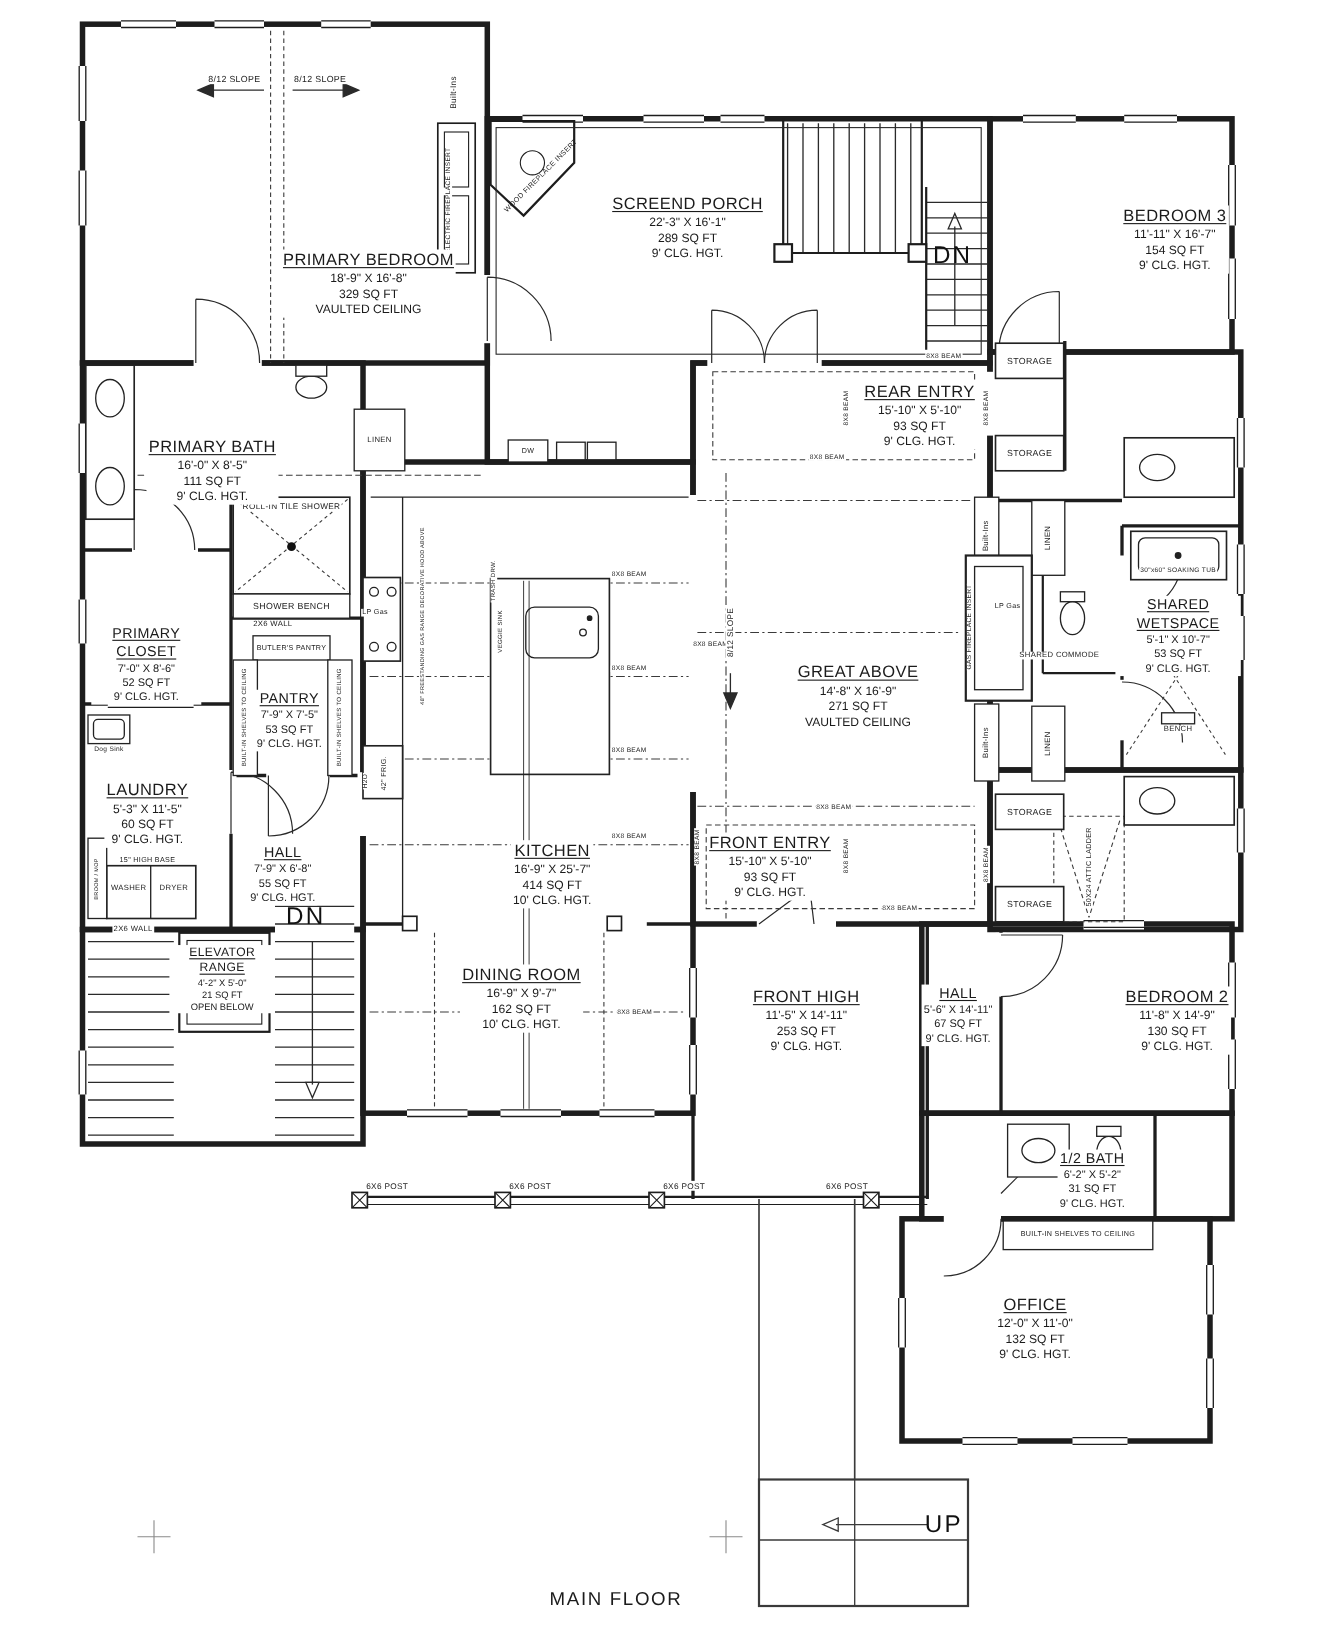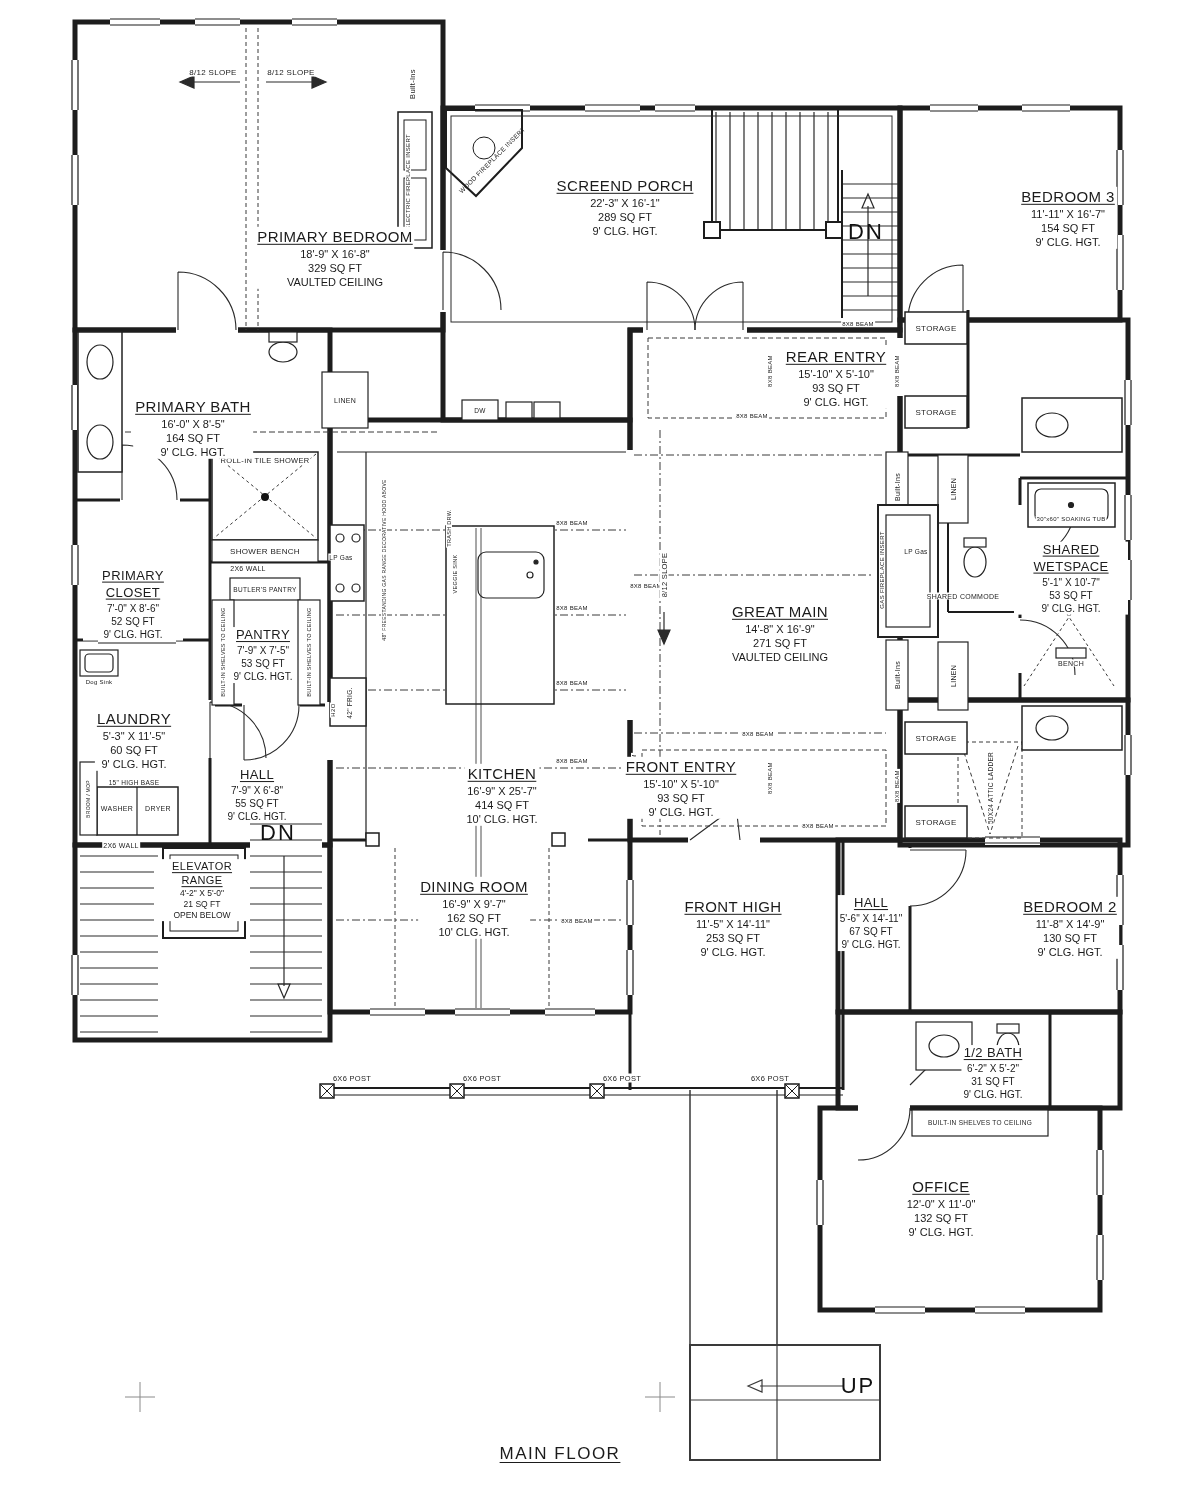--- a/index.html
+++ b/index.html
@@ -305,7 +305,7 @@
 <div class="room lg" style="left:193px;top:428px">
   <div class="nm">PRIMARY BATH</div>
   <div class="sub">16'-0" X 8'-5"</div>
-  <div class="sub">164 SQ FT</div>
+  <div class="sub">111 SQ FT</div>
   <div class="sub">9' CLG. HGT.</div>
 </div>
 <div class="room md wrap" style="left:133px;top:604px;width:96px">

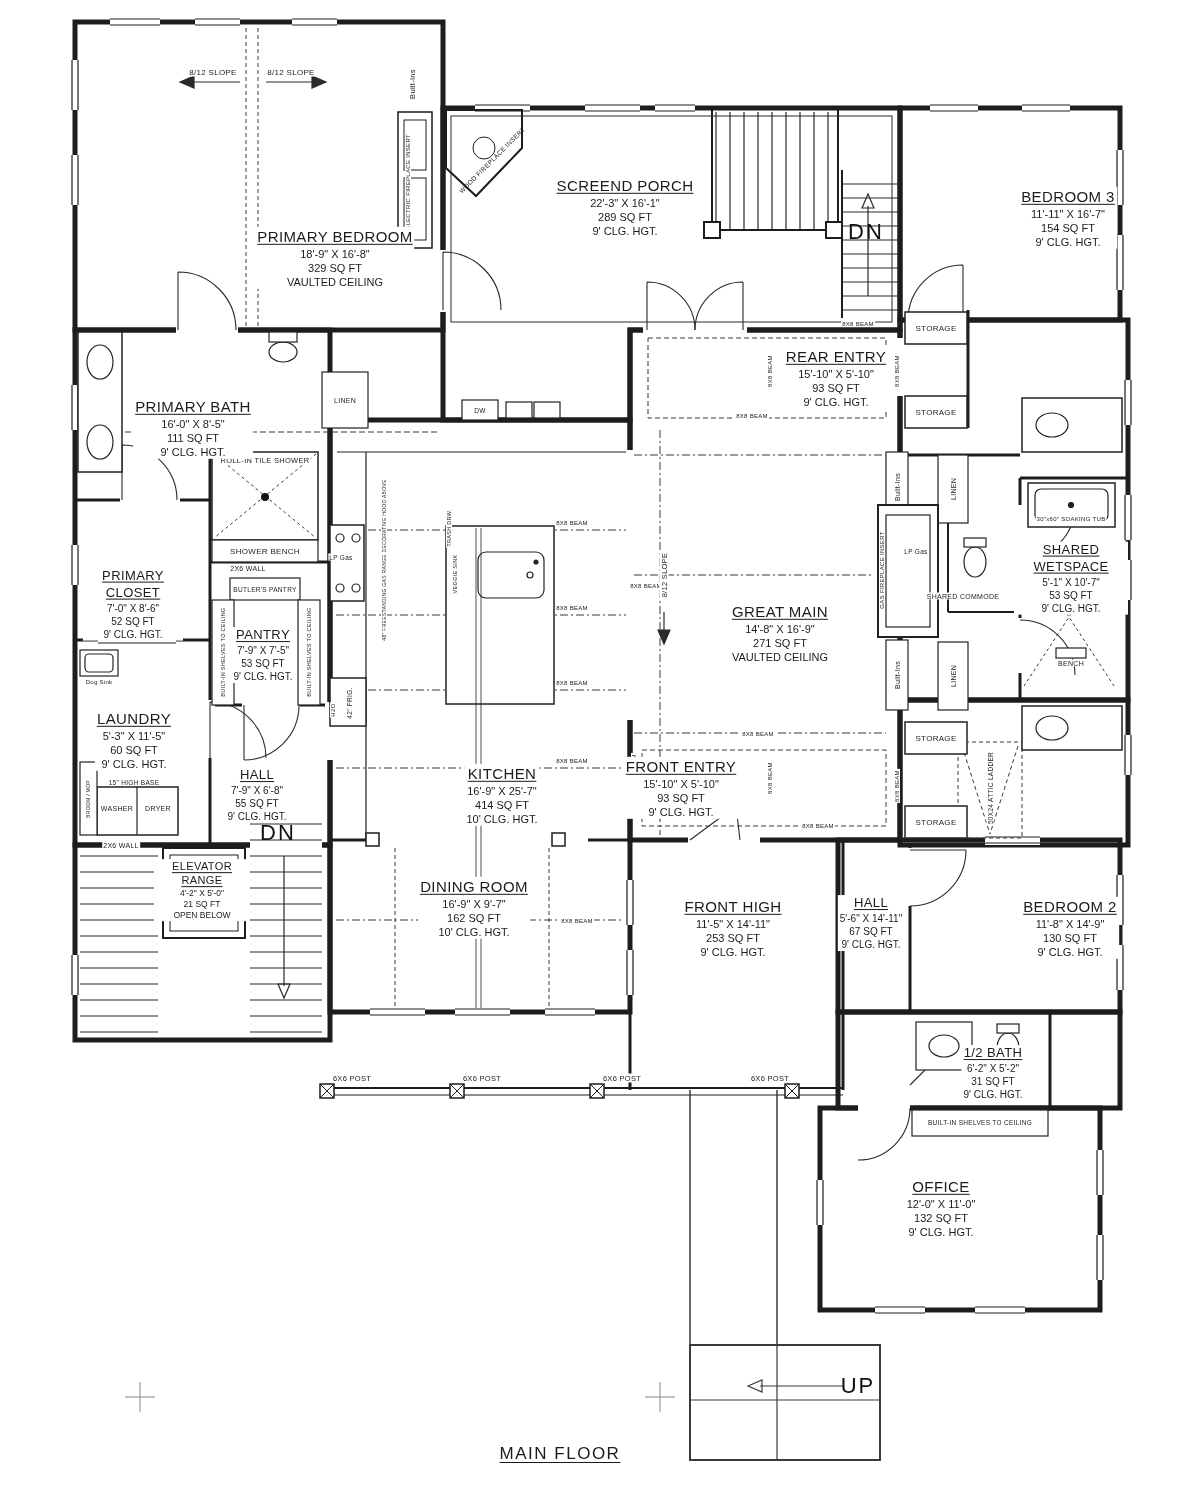--- a/index.html
+++ b/index.html
@@ -351,7 +351,7 @@
   <div class="sub">9' CLG. HGT.</div>
 </div>
 <div class="room lg" style="left:780px;top:633px">
-  <div class="nm">GREAT MAIN</div>
+  <div class="nm">GREAT ABOVE</div>
   <div class="sub">14'-8" X 16'-9"</div>
   <div class="sub">271 SQ FT</div>
   <div class="sub">VAULTED CEILING</div>

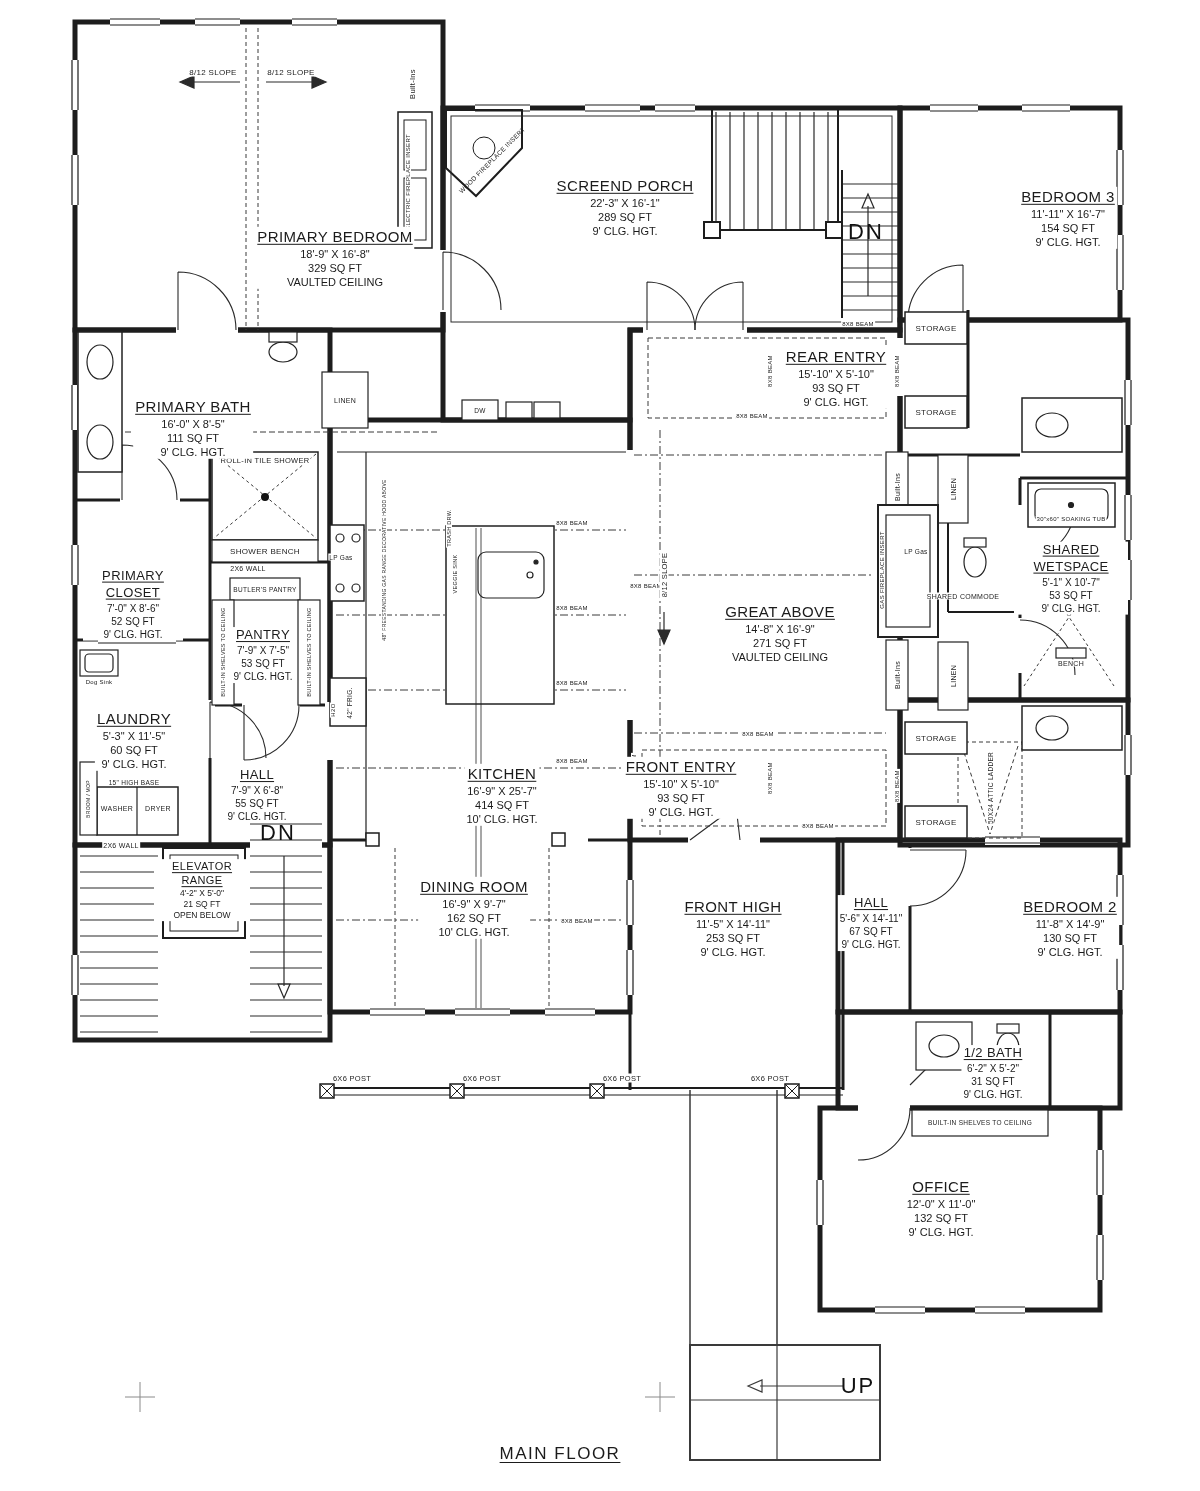--- a/index.html
+++ b/index.html
@@ -362,7 +362,7 @@
   <div class="sub">53 SQ FT</div>
   <div class="sub">9' CLG. HGT.</div>
 </div>
-<div class="room lg" style="left:681px;top:788px">
+<div class="room lg" style="left:700px;top:788px">
   <div class="nm">FRONT ENTRY</div>
   <div class="sub">15'-10" X 5'-10"</div>
   <div class="sub">93 SQ FT</div>

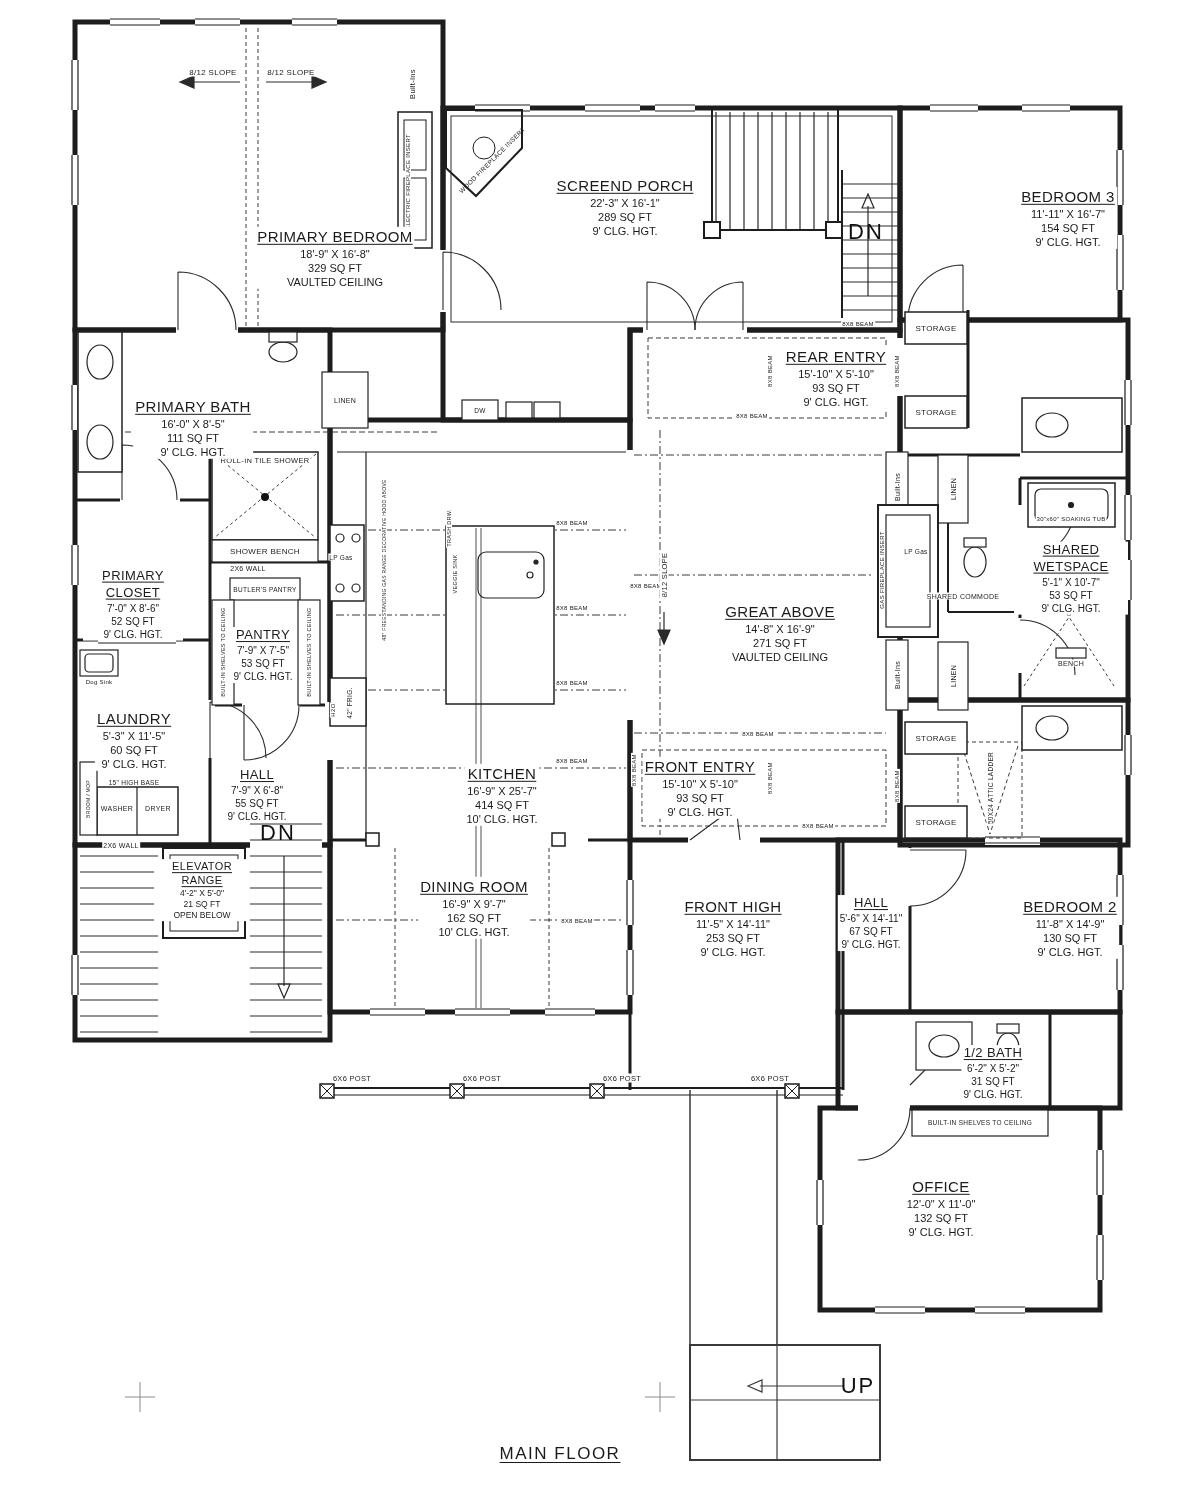--- a/index.html
+++ b/index.html
@@ -18,7 +18,7 @@
   .v{transform:translate(-50%,-50%) rotate(-90deg)}
   .d45{transform:translate(-50%,-50%) rotate(-45deg);background:transparent}
   .big{letter-spacing:2px;background:transparent;font-size:22px;color:#111}
-  .t{position:absolute;transform:translateX(-50%);text-decoration:underline;
+  .t{position:absolute;transform:translateX(-50%);
      text-underline-offset:3px;letter-spacing:1.5px;font-size:17px;z-index:3}
 </style>
 </head>

